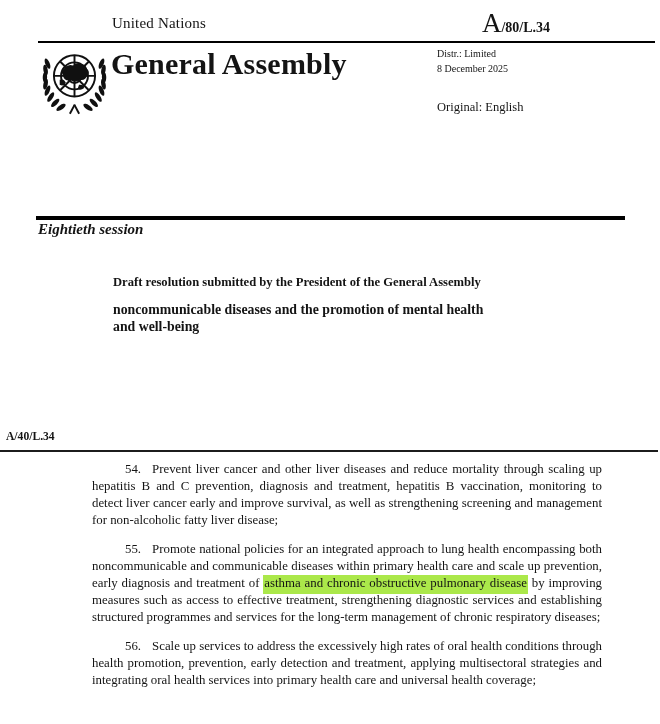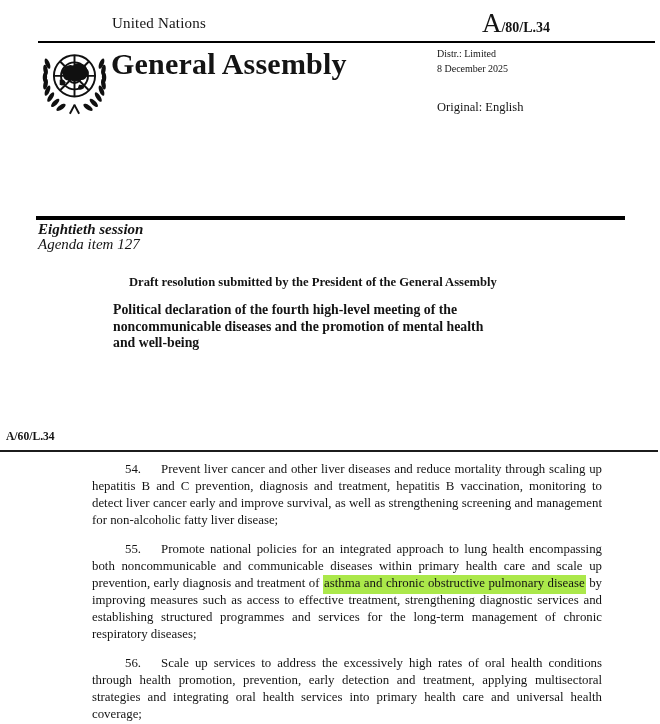--- a/index.html
+++ b/index.html
@@ -103,7 +103,6 @@
 
   <div class="session-block">
     <div class="b">Eightieth session</div>
-    <div>Agenda item 127</div>
   </div>
 
   <div class="draft-line">Draft resolution submitted by the President of the General Assembly</div>

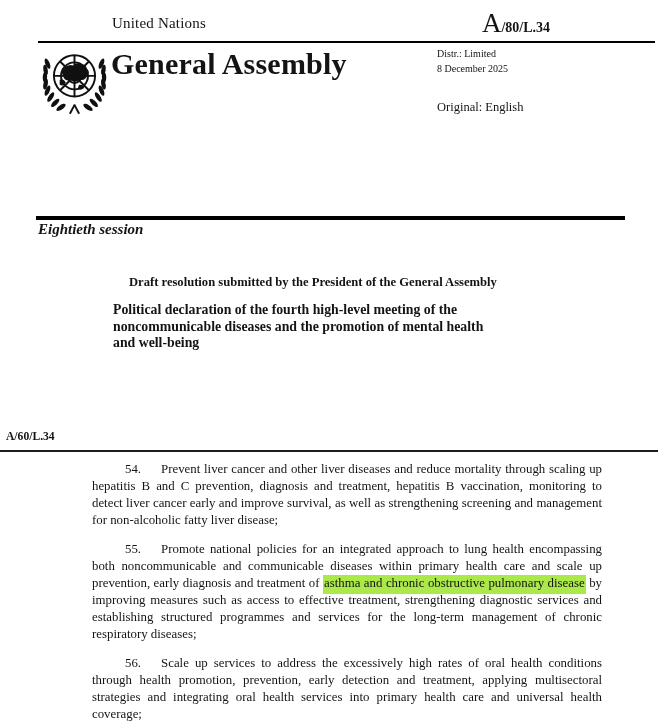--- a/index.html
+++ b/index.html
@@ -26,7 +26,7 @@
   .session-block { position:absolute; left:38px; top:222px; font-size:15px; line-height:14.7px;font-style:italic; }
   .session-block .b { font-weight:700; }
 
-  .draft-line { position:absolute; left:113px; top:275px; font-size:12.6px; font-weight:700;margin-left:16px; }
+  .draft-line { position:absolute; left:113px; top:275px; font-size:12.6px; font-weight:700; }
 
   .res-title { position:absolute; left:113px; top:302px; font-size:13.8px; font-weight:700; line-height:16.6px; }
 

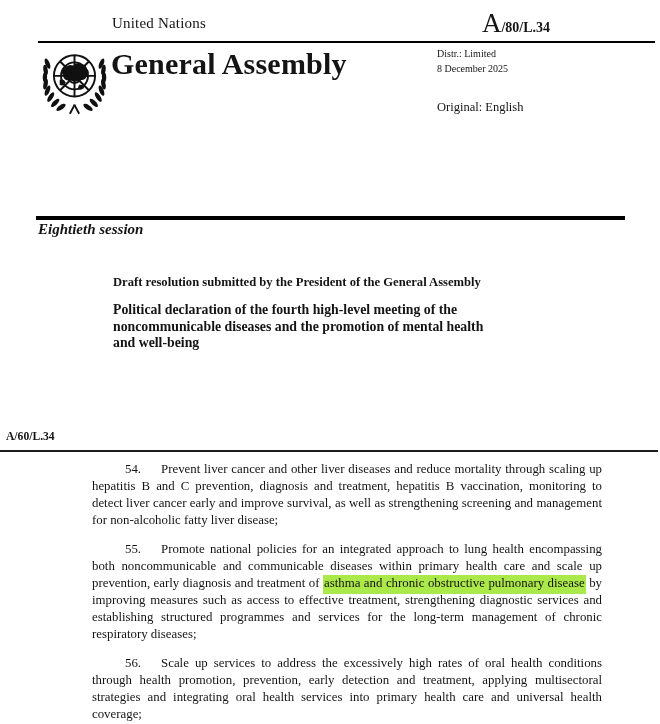--- a/index.html
+++ b/index.html
@@ -108,7 +108,6 @@
   <div class="draft-line">Draft resolution submitted by the President of the General Assembly</div>
 
   <div class="res-title">
-    <div>Political declaration of the fourth high-level meeting of the</div>
     <div>noncommunicable diseases and the promotion of mental health</div>
     <div>and well-being</div>
   </div>

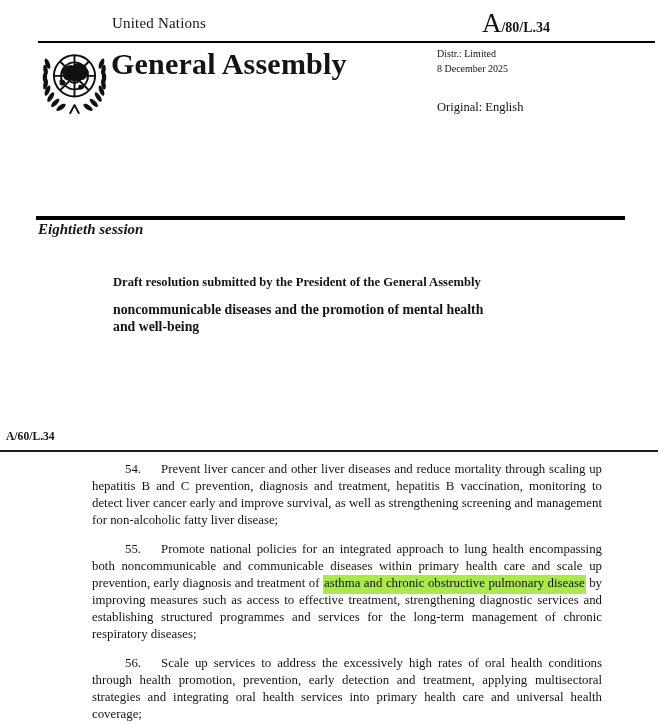--- a/index.html
+++ b/index.html
@@ -112,7 +112,7 @@
     <div>and well-being</div>
   </div>
 
-  <div class="margin-label">A/60/L.34</div>
+  <div class="margin-label">A/40/L.34</div>
   <div class="rule-thin-bottom"></div>
 
   <div class="body-text">

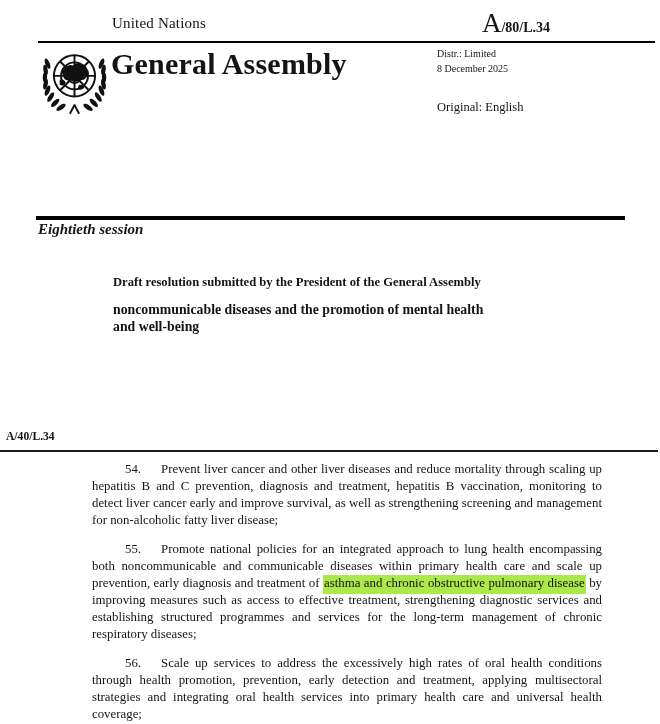--- a/index.html
+++ b/index.html
@@ -36,7 +36,7 @@
   .body-text { position:absolute; left:92px; top:461px; width:510px; font-size:12.85px; line-height:17px; text-align:justify; }
   .body-text p { text-indent:33px; }
   .body-text p + p { margin-top:12px; }
-  .pnum { padding-right:20px; }
+  .pnum { padding-right:11px; }
   .hl { background:var(--hl,#abe84a); padding:1px 1px 4px 1px; }
 </style>
 </head>

